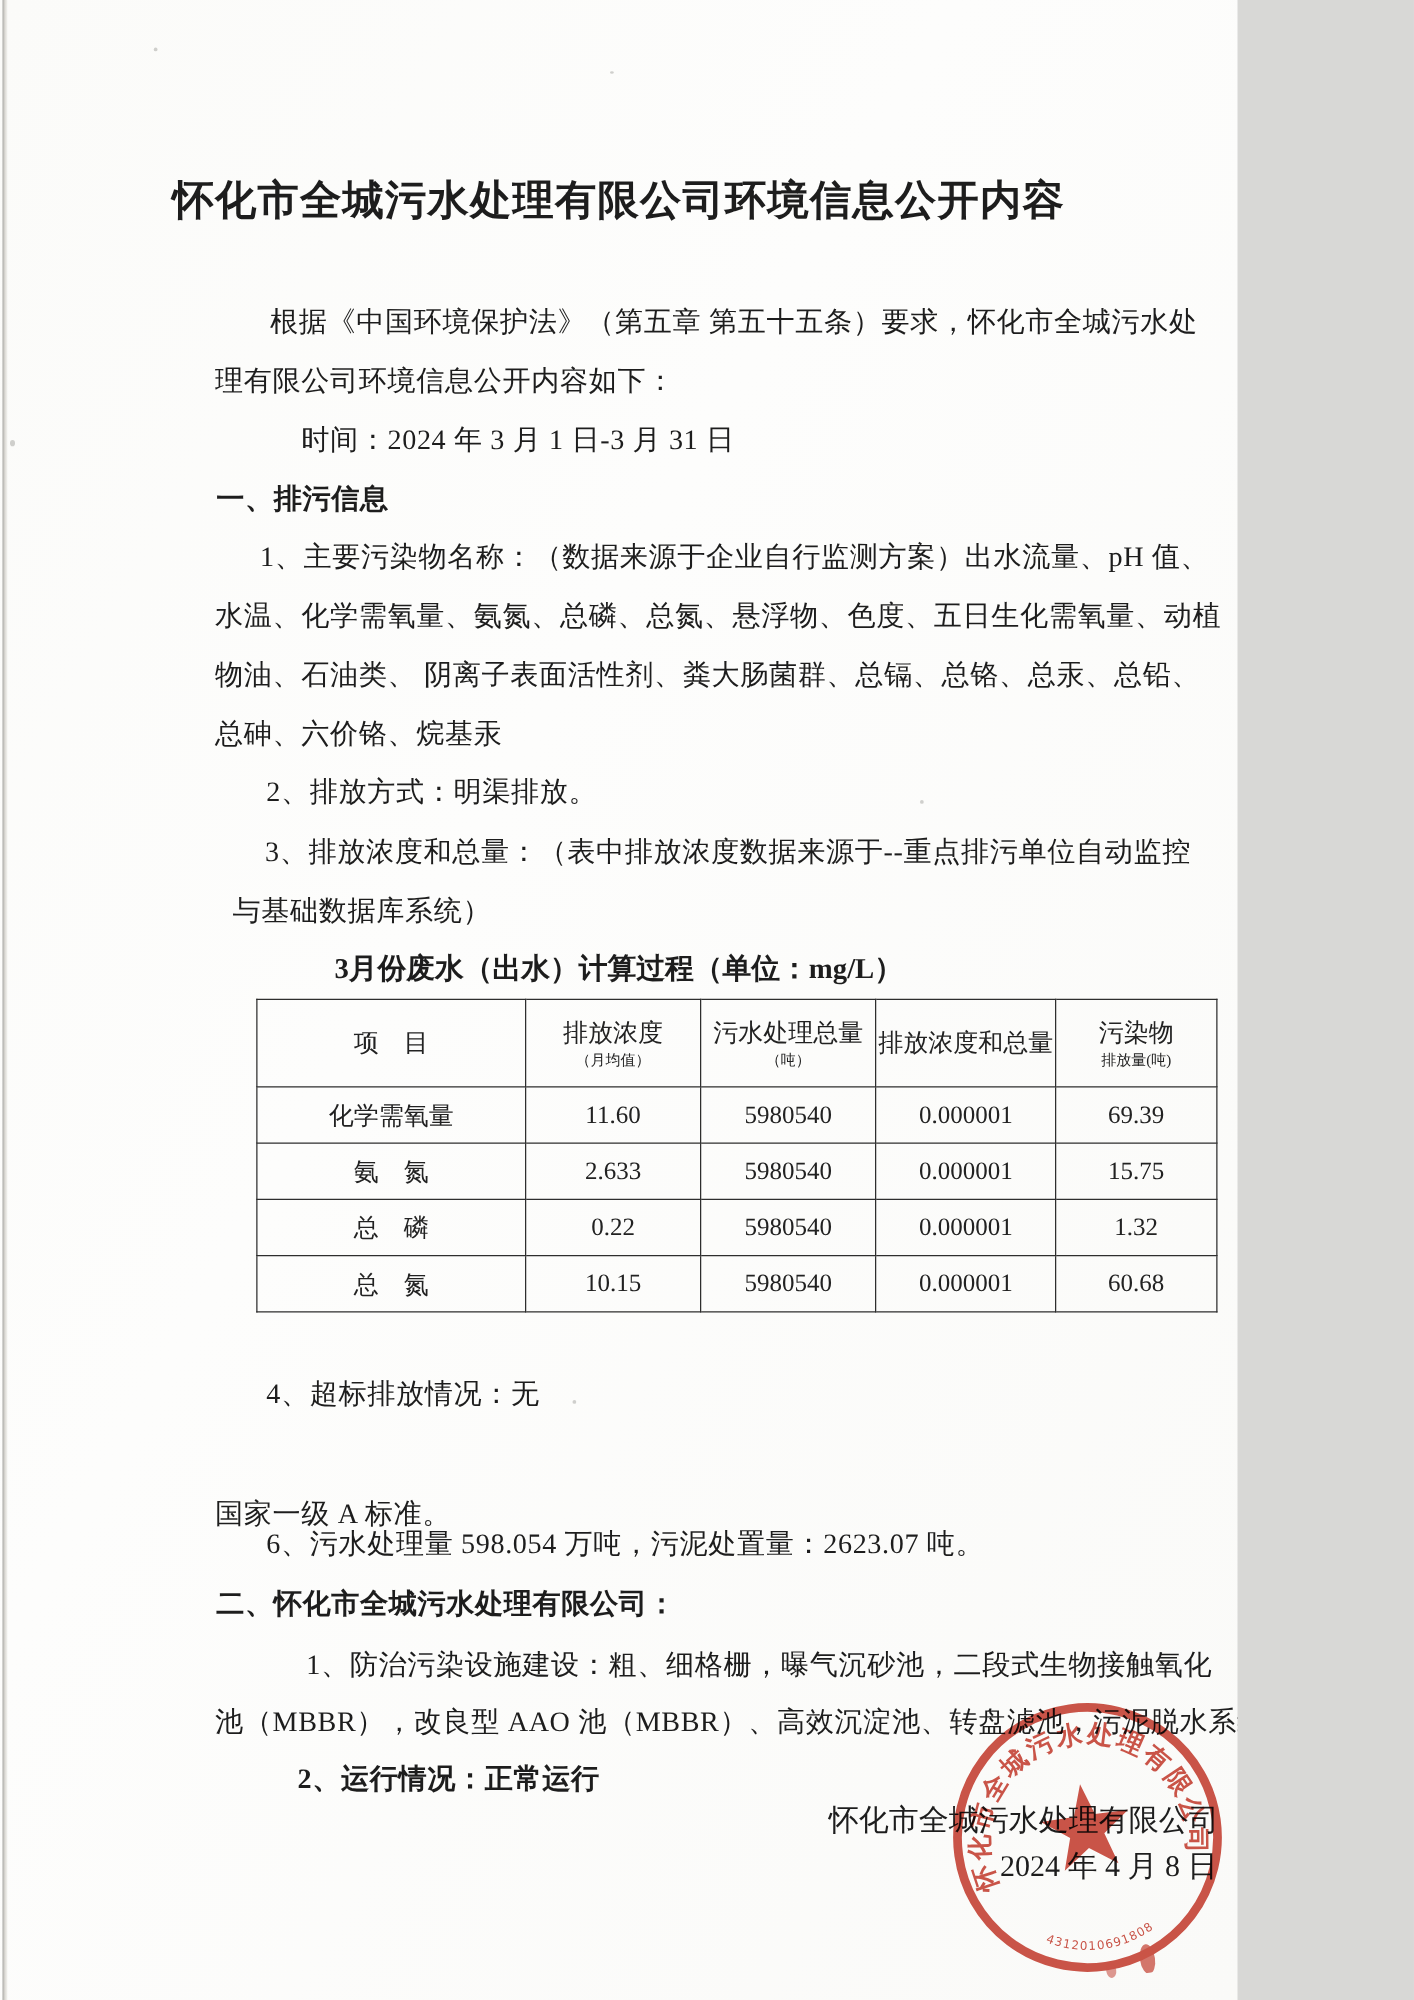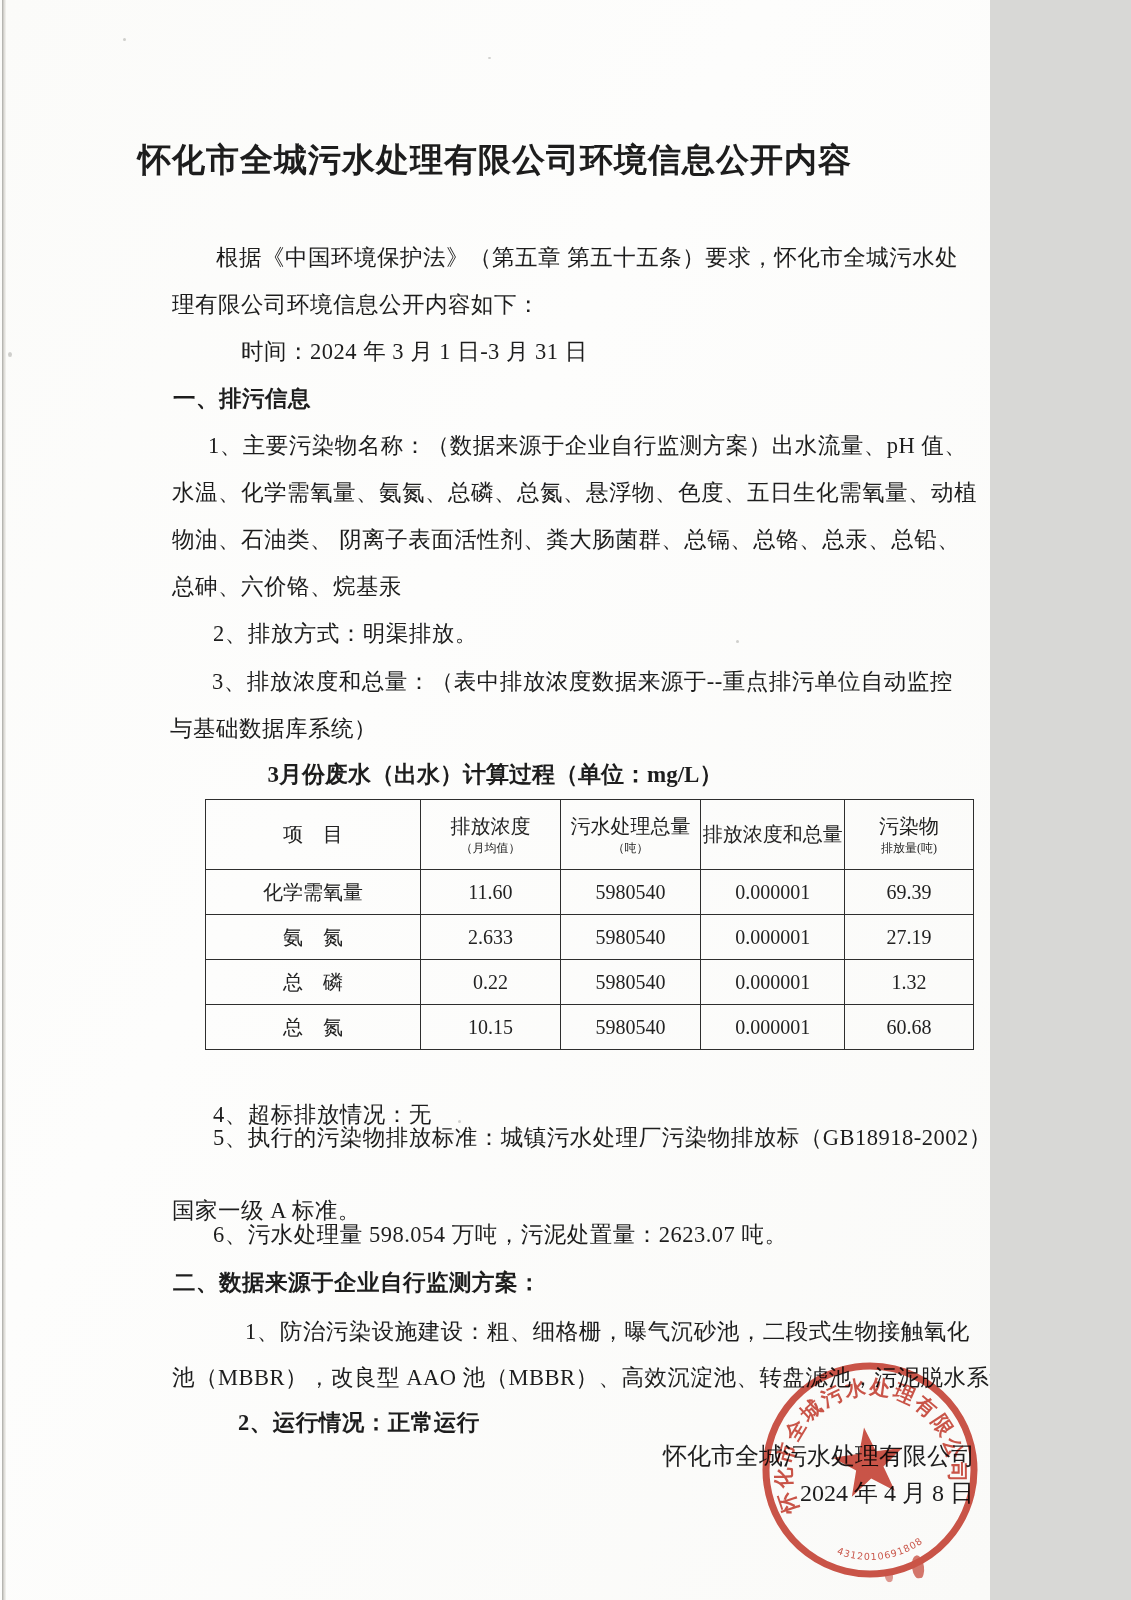--- a/index.html
+++ b/index.html
@@ -63,7 +63,7 @@
   <div class="line" style="left:172px;top:572px;">总砷、六价铬、烷基汞</div>
   <div class="line" style="left:213px;top:619px;">2、排放方式：明渠排放。</div>
   <div class="line" style="left:212px;top:667px;">3、排放浓度和总量：（表中排放浓度数据来源于--重点排污单位自动监控</div>
-  <div class="line" style="left:170px;top:714px;">与基础数据库系统）</div>
+  <div class="line" style="left:186px;top:714px;">与基础数据库系统）</div>
 
   <div class="table-caption">3月份废水（出水）计算过程（单位：mg/L）</div>
 

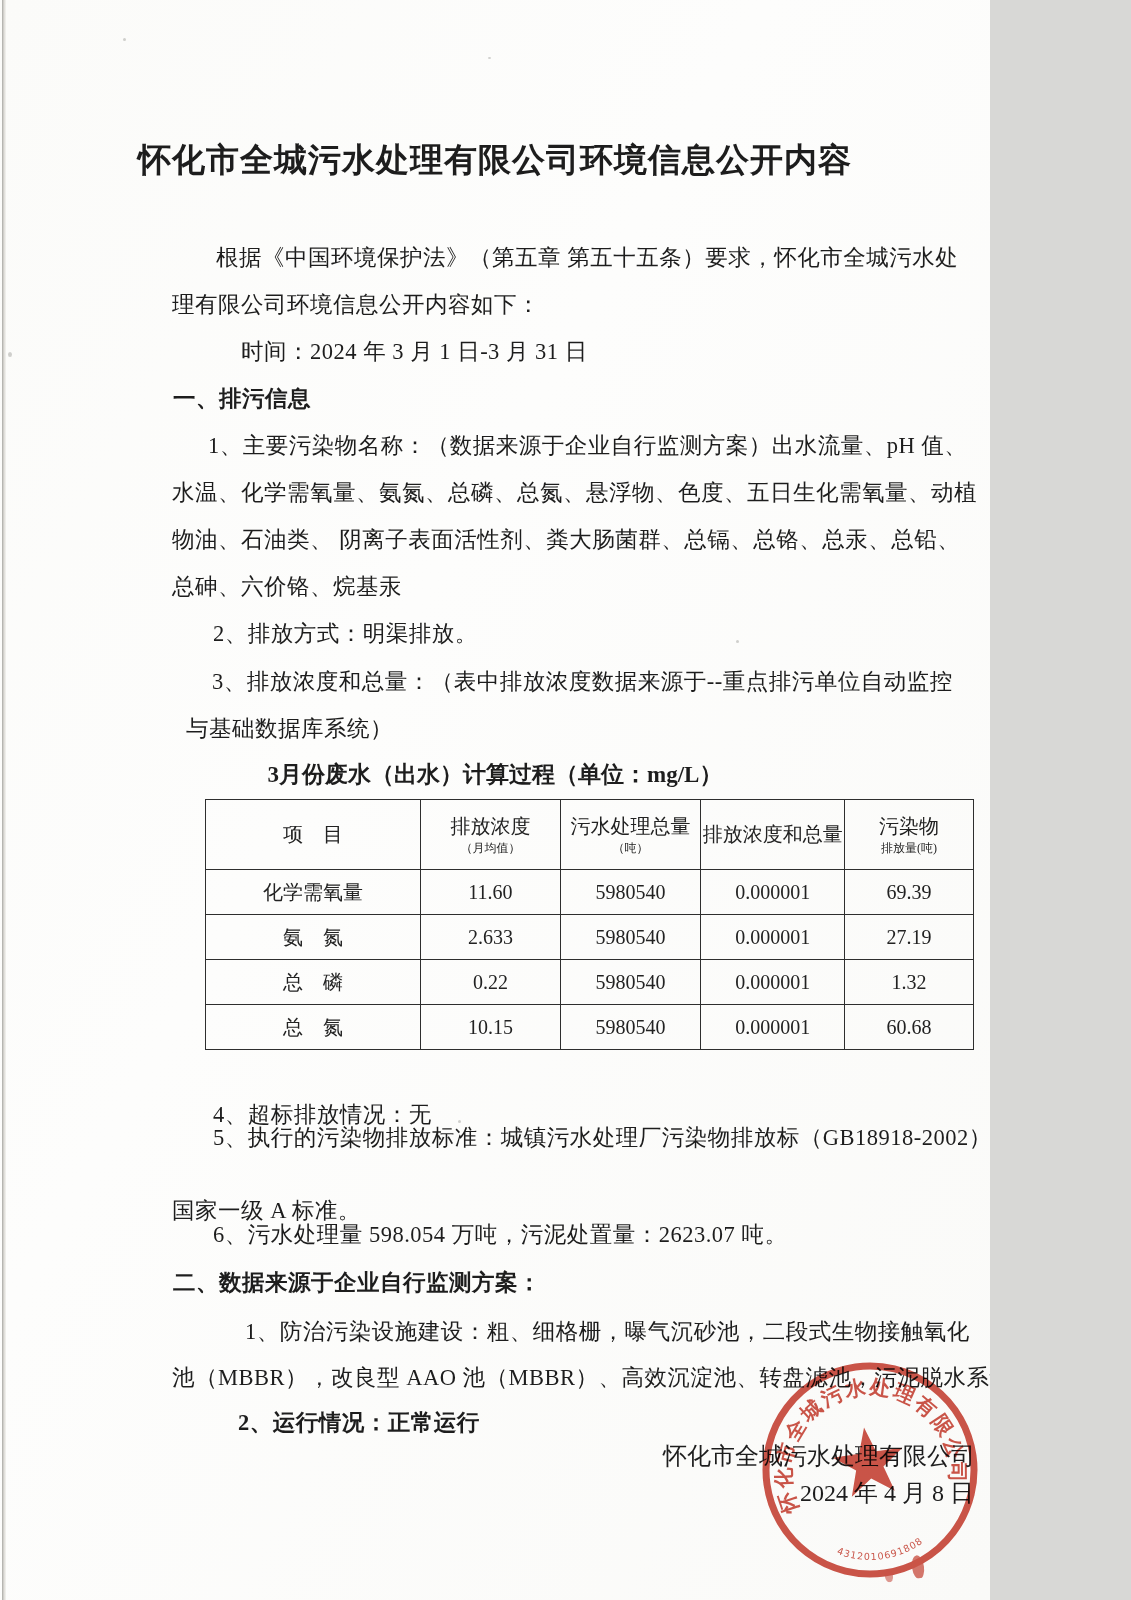--- a/index.html
+++ b/index.html
@@ -97,7 +97,7 @@
         <td>2.633</td>
         <td>5980540</td>
         <td>0.000001</td>
-        <td>27.19</td>
+        <td>15.75</td>
       </tr>
       <tr>
         <td>总　磷</td>

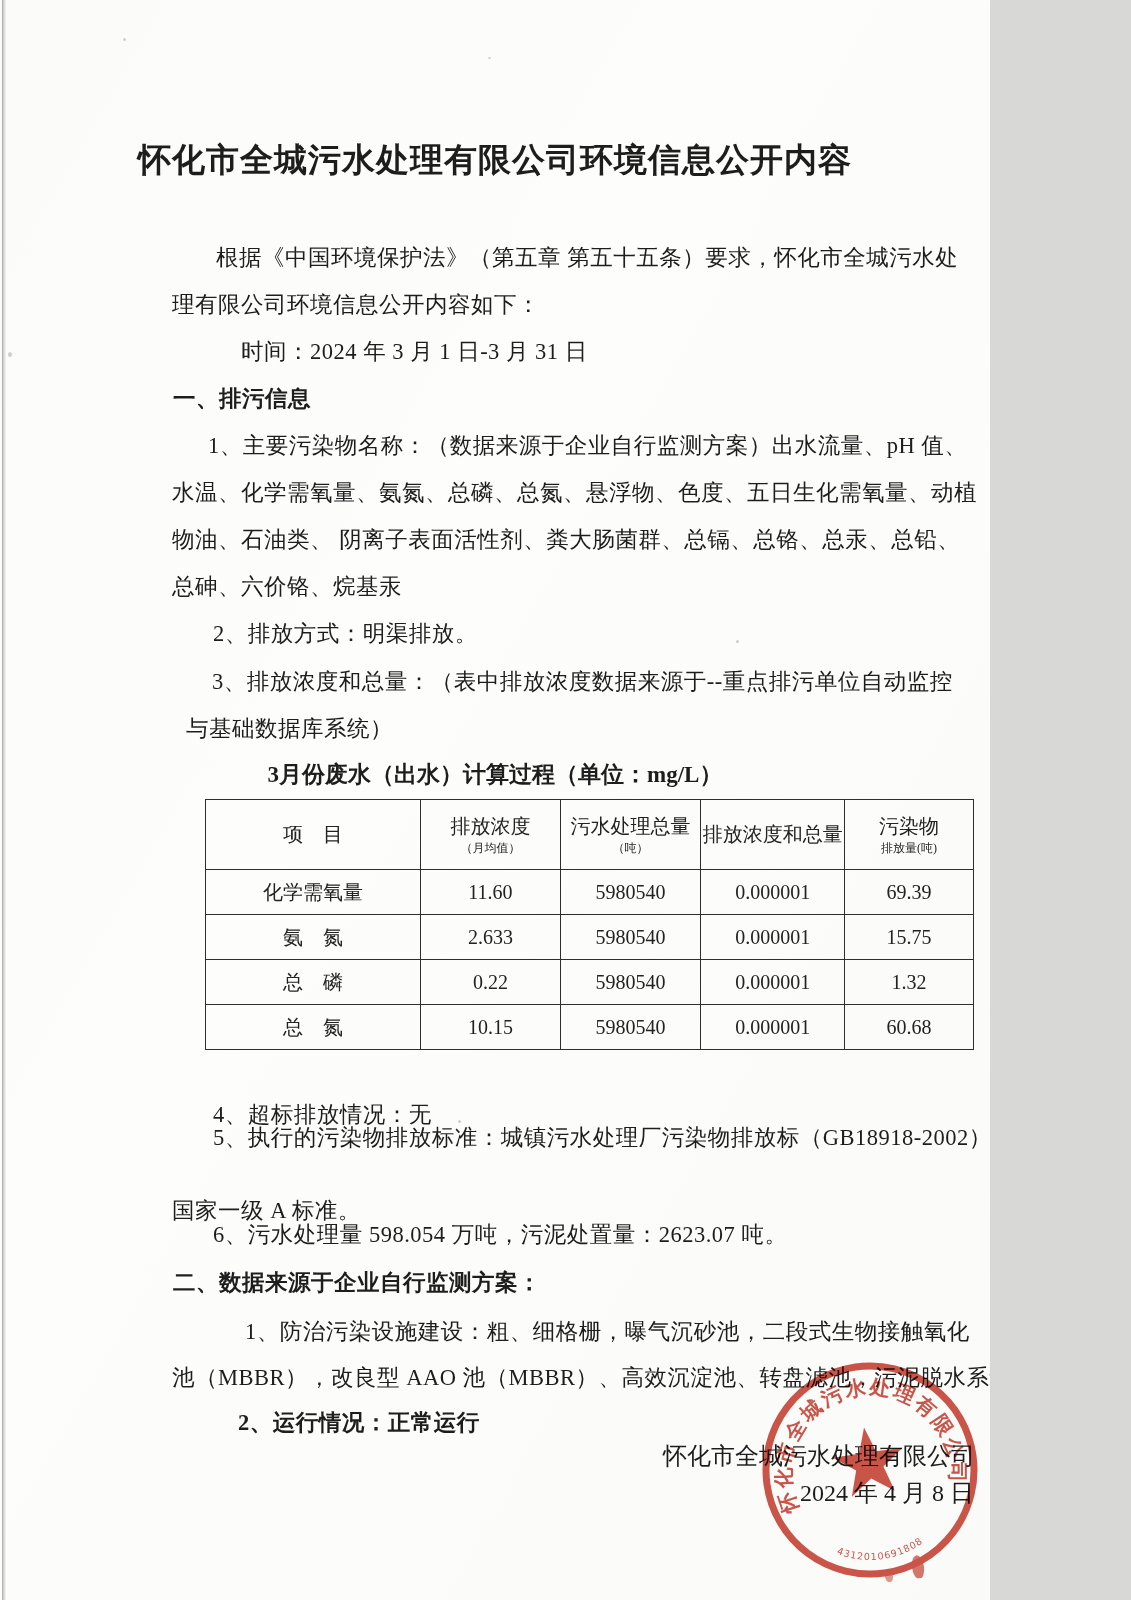--- a/index.html
+++ b/index.html
@@ -117,7 +117,6 @@
   </table>
 
   <div class="line" style="left:213px;top:1076px;margin-top:24px;">4、超标排放情况：无</div>
-  <div class="line" style="left:213px;top:1123px;">5、执行的污染物排放标准：城镇污水处理厂污染物排放标（GB18918-2002）</div>
   <div class="line" style="left:172px;top:1196px;">国家一级 A 标准。</div>
   <div class="line" style="left:213px;top:1220px;">6、污水处理量 598.054 万吨，污泥处置量：2623.07 吨。</div>
 

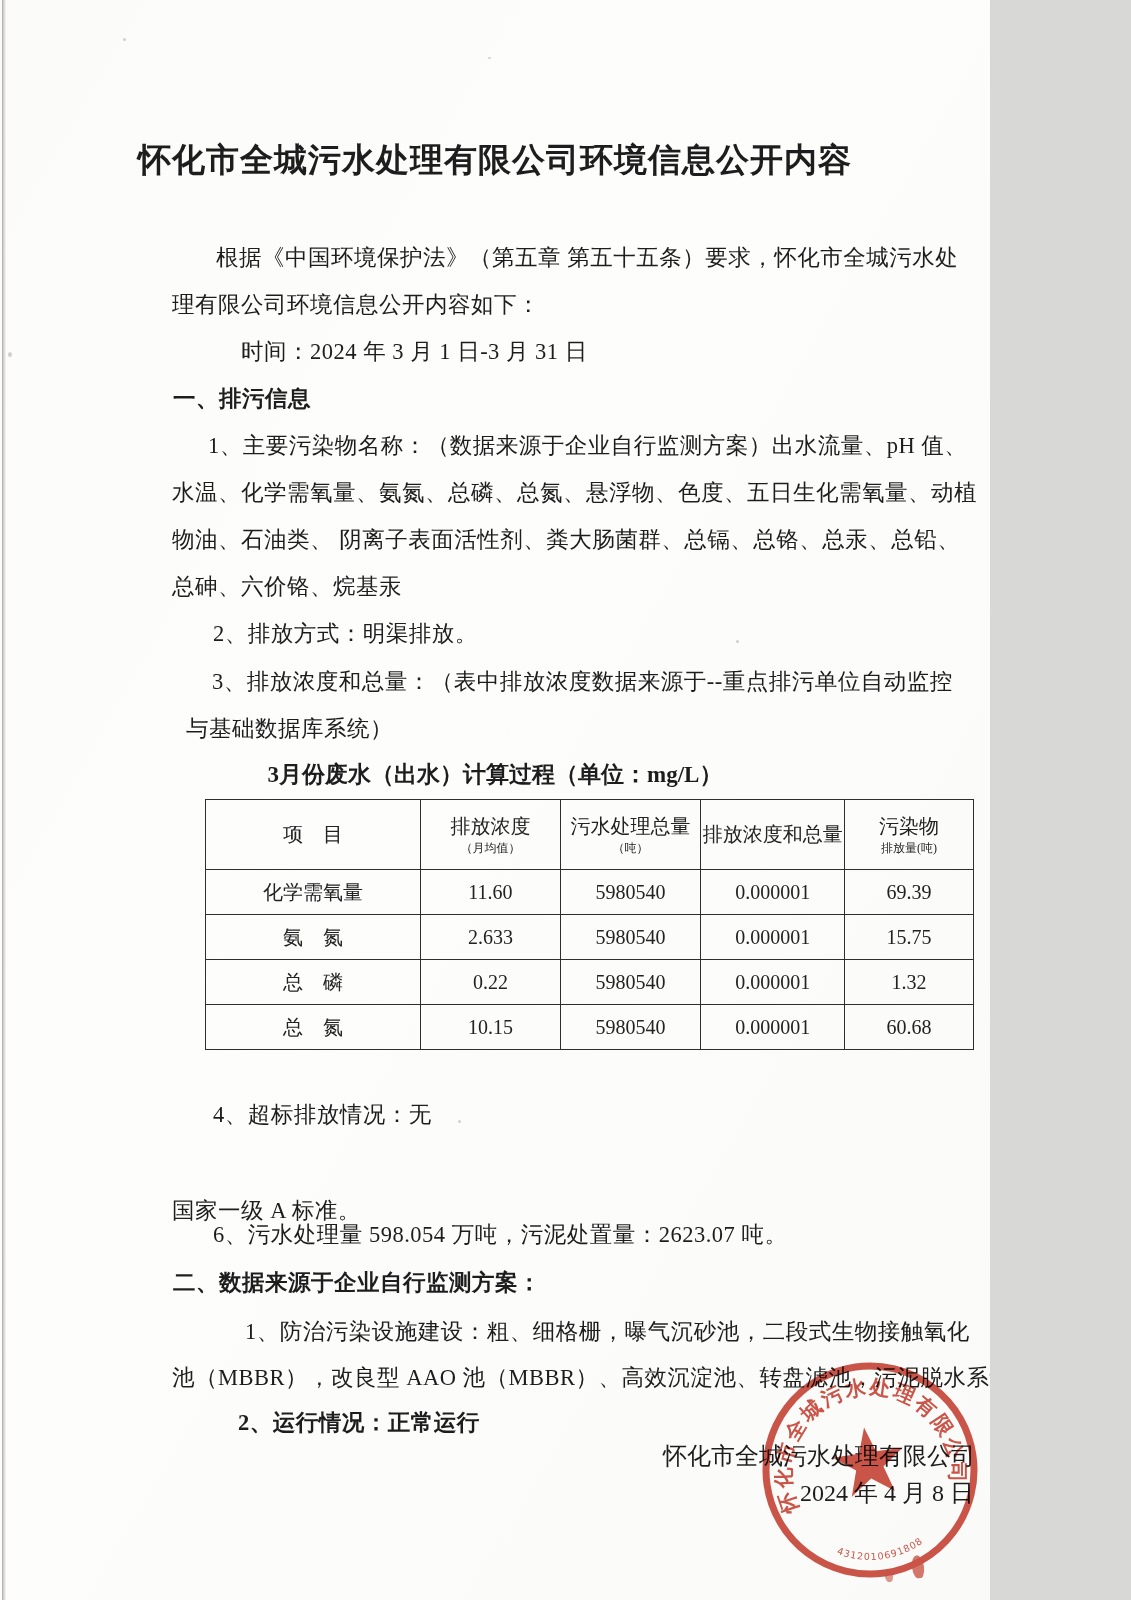--- a/index.html
+++ b/index.html
@@ -120,7 +120,7 @@
   <div class="line" style="left:172px;top:1196px;">国家一级 A 标准。</div>
   <div class="line" style="left:213px;top:1220px;">6、污水处理量 598.054 万吨，污泥处置量：2623.07 吨。</div>
 
-  <div class="line bold" style="left:173px;top:1268px;">二、数据来源于企业自行监测方案：</div>
+  <div class="line bold" style="left:173px;top:1268px;">二、怀化市全城污水处理有限公司：</div>
   <div class="line" style="left:245px;top:1317px;">1、防治污染设施建设：粗、细格栅，曝气沉砂池，二段式生物接触氧化</div>
   <div class="line" style="left:172px;top:1363px;">池（MBBR），改良型 AAO 池（MBBR）、高效沉淀池、转盘滤池，污泥脱水系统等。</div>
   <div class="line" style="left:238px;top:1408px;font-weight:bold;">2、运行情况：正常运行</div>

